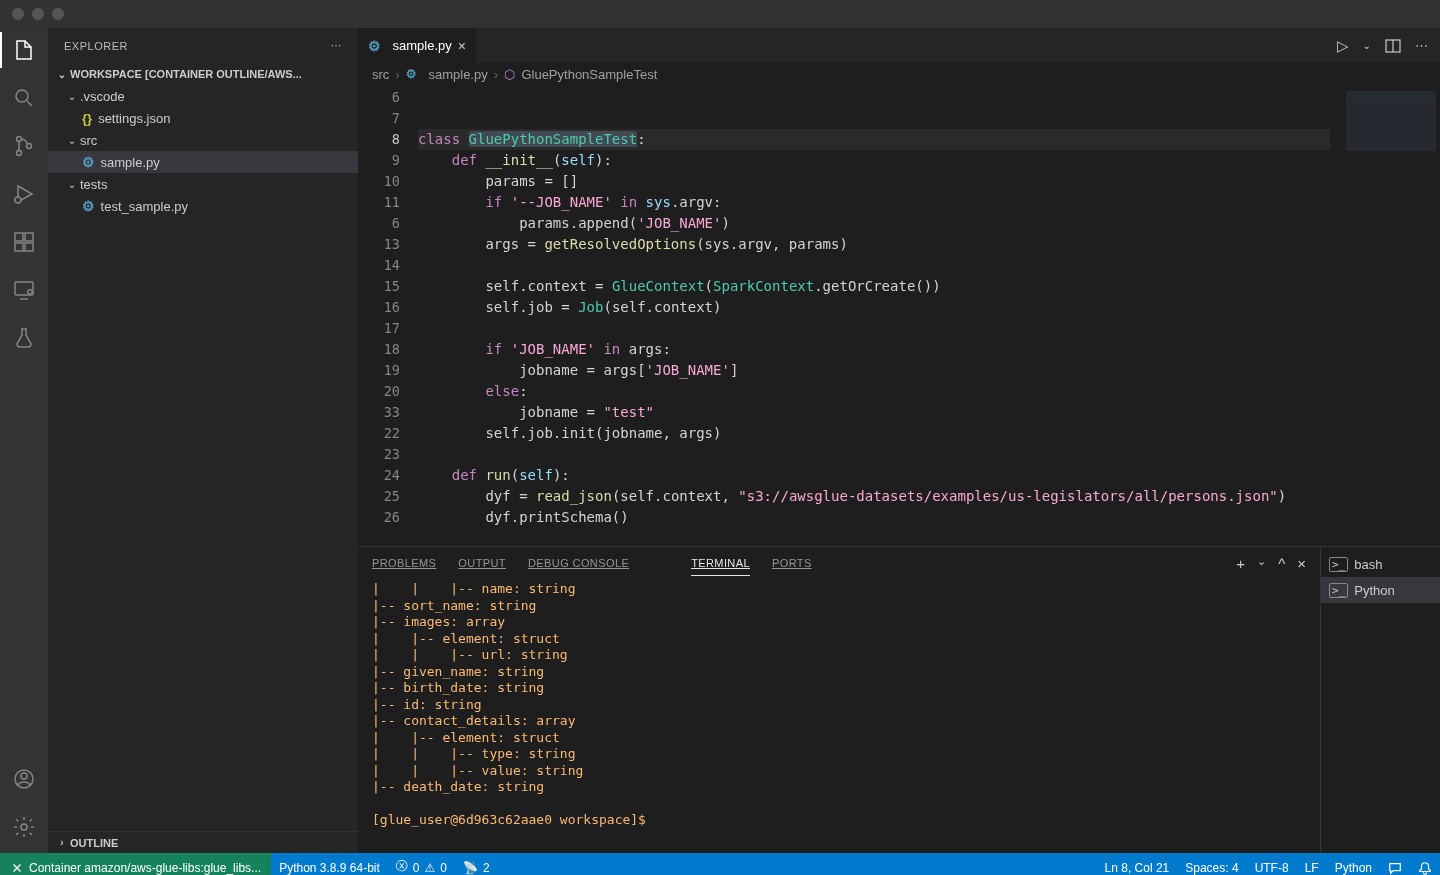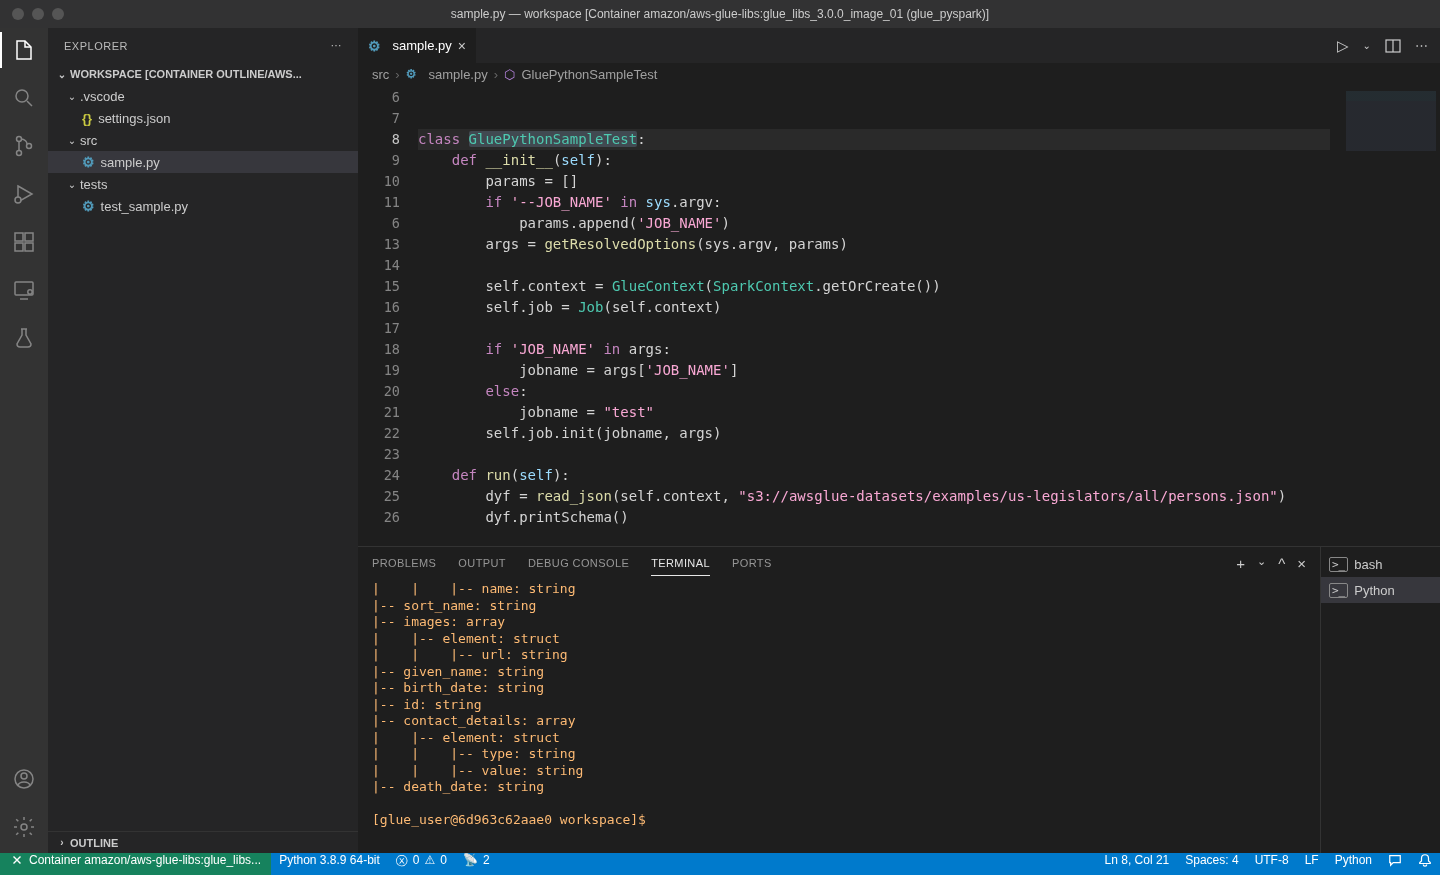--- a/index.html
+++ b/index.html
@@ -88,7 +88,6 @@
     <div class="dot"></div>
     <div class="dot"></div>
   </div>
-  <div class="title-text">sample.py — workspace [Container amazon/aws-glue-libs:glue_libs_3.0.0_image_01 (glue_pyspark)]</div>
 </div>
 
 <div class="main">

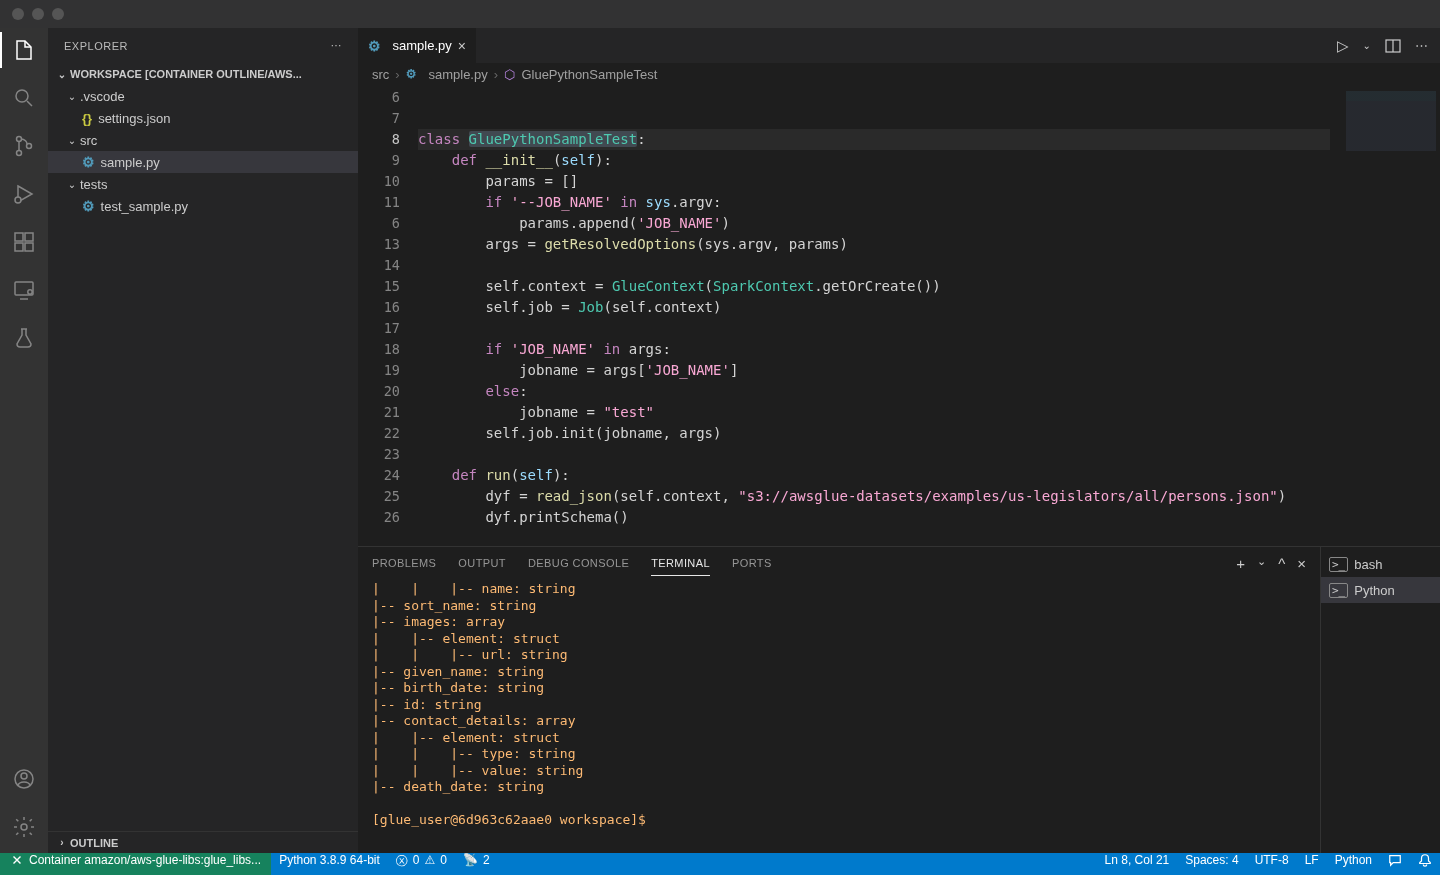--- a/index.html
+++ b/index.html
@@ -243,7 +243,7 @@
           <div>18</div>
           <div>19</div>
           <div>20</div>
-          <div>21</div>
+          <div>33</div>
           <div>22</div>
           <div>23</div>
           <div>24</div>

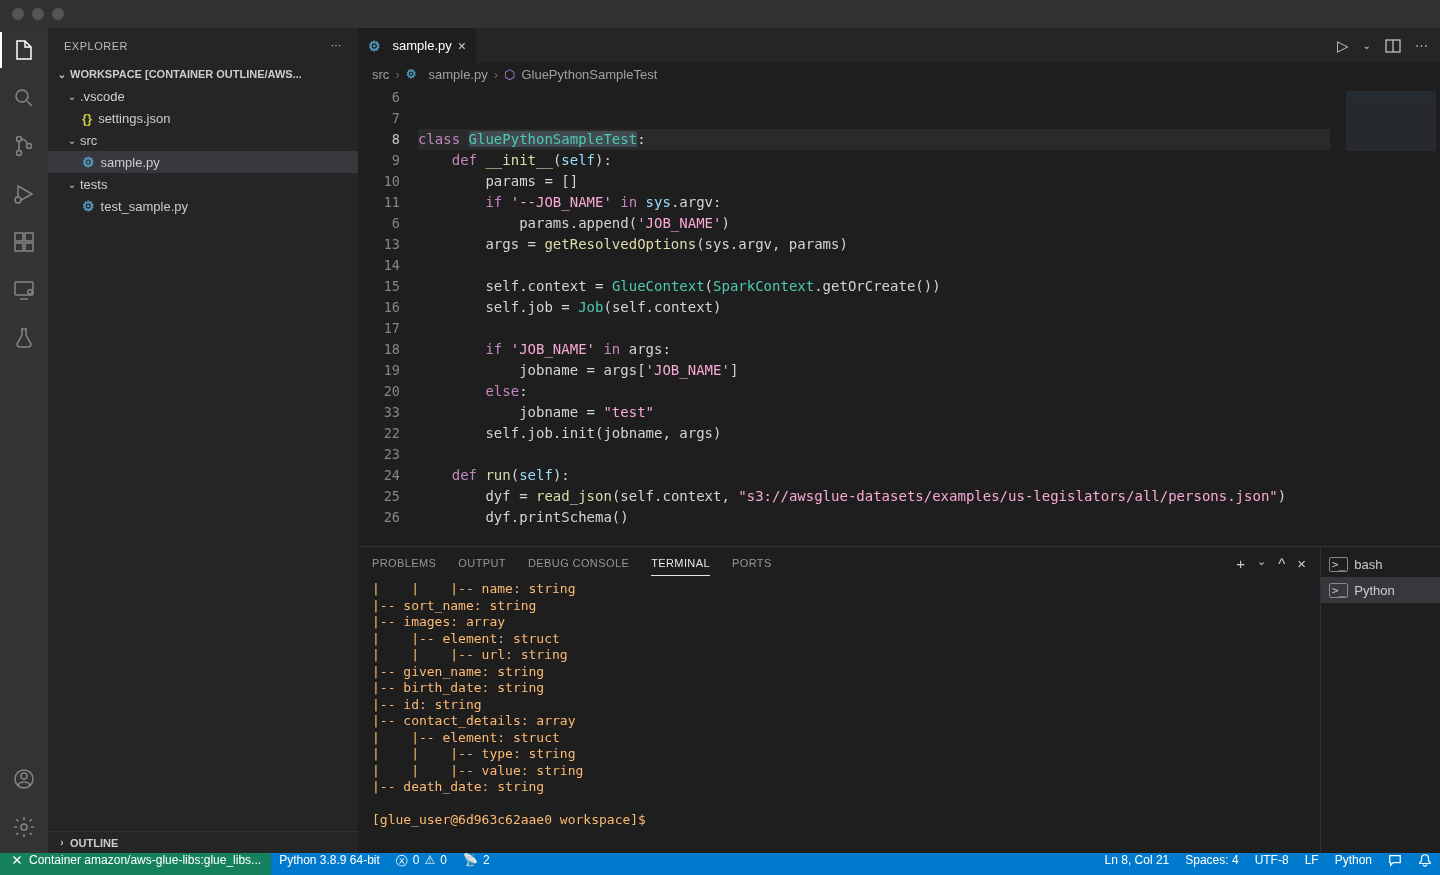--- a/index.html
+++ b/index.html
@@ -62,7 +62,7 @@
   .panel { height: 307px; background: #1e1e1e; border-top: 1px solid #333; display: flex; }
   .panel-main { flex: 1; display: flex; flex-direction: column; min-width: 0; }
   .panel-tabs { height: 32px; display: flex; align-items: center; gap: 22px; padding: 0 14px; font-size: 11px; color: #969696; }
-  .ptab { letter-spacing: 0.4px; cursor: pointer; }
+  .ptab { letter-spacing: 0.4px; cursor: pointer; text-decoration: underline; }
   .ptab.active { color: #e7e7e7; border-bottom: 1px solid #e7e7e7; padding-bottom: 6px; margin-bottom: -6px; }
   .panel-actions { margin-left: auto; display: flex; gap: 12px; color: #cccccc; font-size: 15px; }
   .term { flex: 1; padding: 2px 14px; font-size: 13px; line-height: 16.5px; color: #fdba74; white-space: pre; overflow: hidden; }

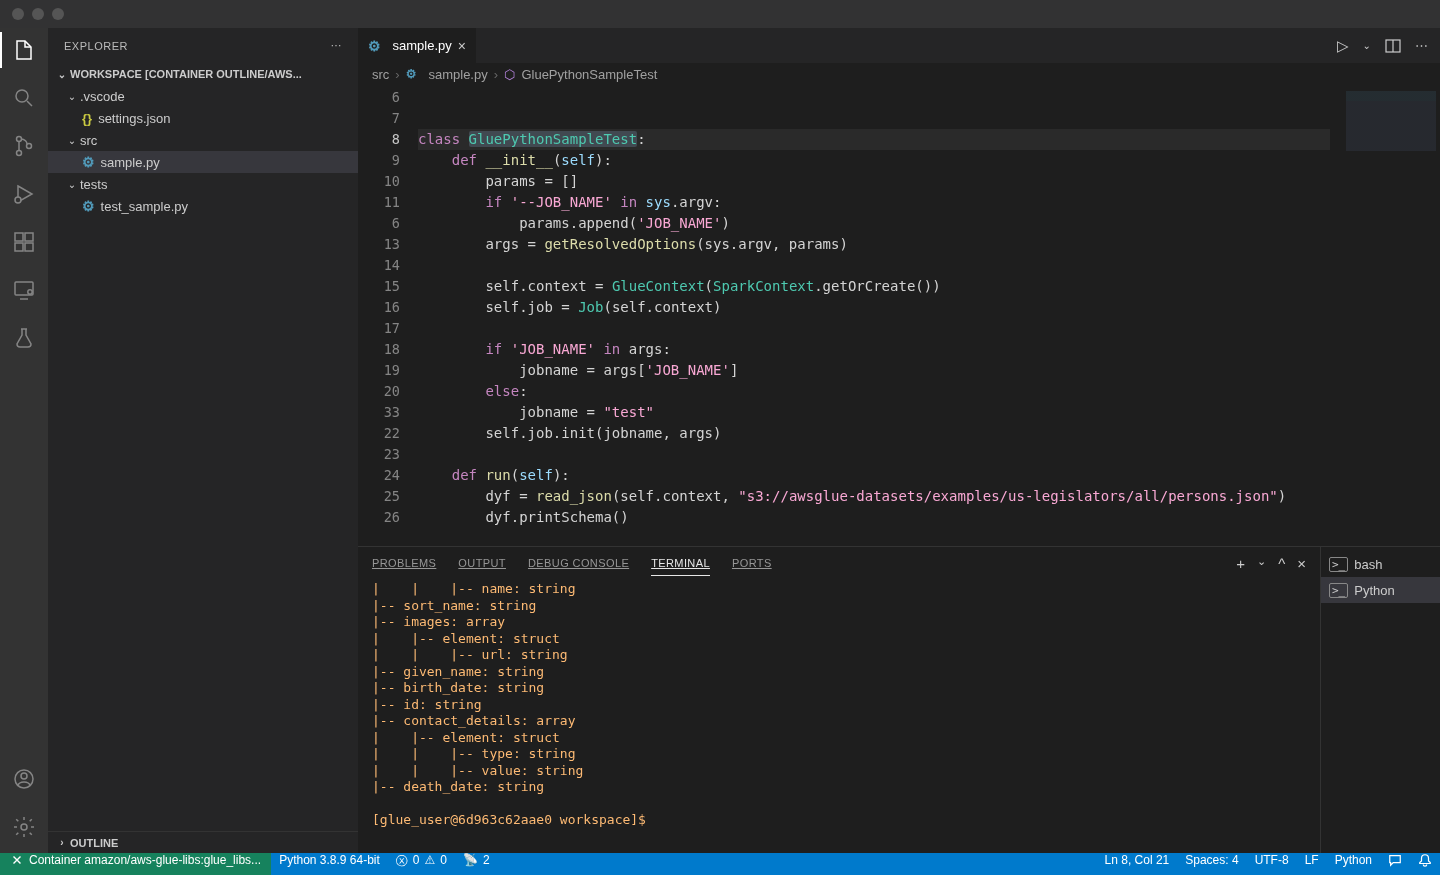--- a/index.html
+++ b/index.html
@@ -63,7 +63,7 @@
   .panel-main { flex: 1; display: flex; flex-direction: column; min-width: 0; }
   .panel-tabs { height: 32px; display: flex; align-items: center; gap: 22px; padding: 0 14px; font-size: 11px; color: #969696; }
   .ptab { letter-spacing: 0.4px; cursor: pointer; text-decoration: underline; }
-  .ptab.active { color: #e7e7e7; border-bottom: 1px solid #e7e7e7; padding-bottom: 6px; margin-bottom: -6px; }
+  .ptab.active { color: #e7e7e7; border-bottom: 1px solid #e7e7e7; padding-bottom: 6px; margin-bottom: -6px; margin-left: 40px; }
   .panel-actions { margin-left: auto; display: flex; gap: 12px; color: #cccccc; font-size: 15px; }
   .term { flex: 1; padding: 2px 14px; font-size: 13px; line-height: 16.5px; color: #fdba74; white-space: pre; overflow: hidden; }
   .panel-side { width: 120px; border-left: 1px solid #333; padding-top: 4px; }

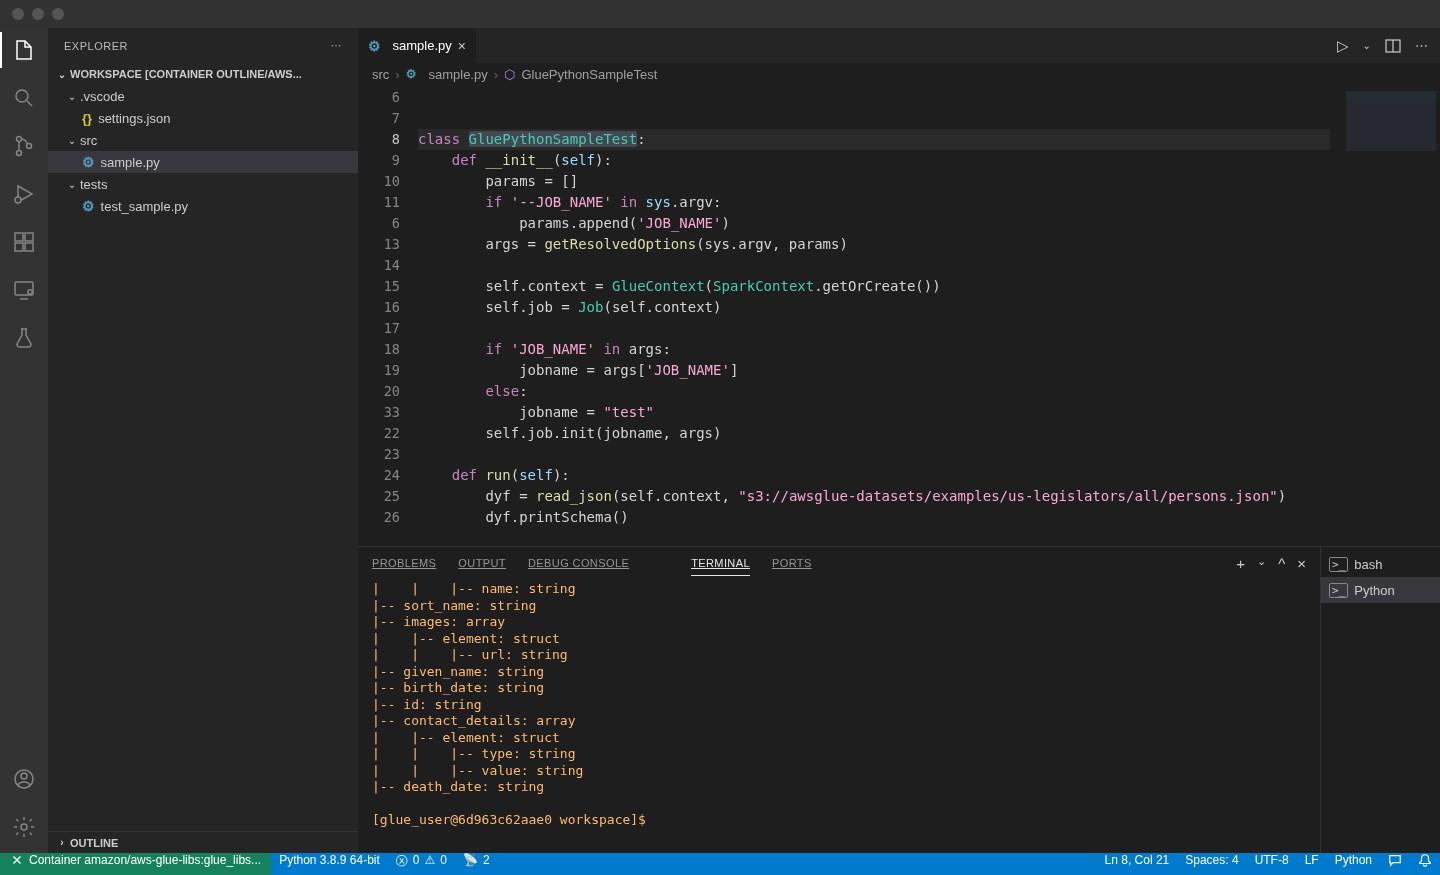--- a/index.html
+++ b/index.html
@@ -73,7 +73,7 @@
 
   
   .statusbar { height: 22px; background: #007acc; display: flex; align-items: stretch; font-size: 12px; color: #ffffff; }
-  .status-item { display: flex; align-items: flex-start; padding: 0 8px; gap: 5px; cursor: pointer; }
+  .status-item { display: flex; align-items: flex-end; padding: 0 8px; gap: 5px; cursor: pointer; }
   .status-left { display: flex; }
   .status-right { margin-left: auto; display: flex; }
   .remote { background: #16825d; padding: 0 10px; }

